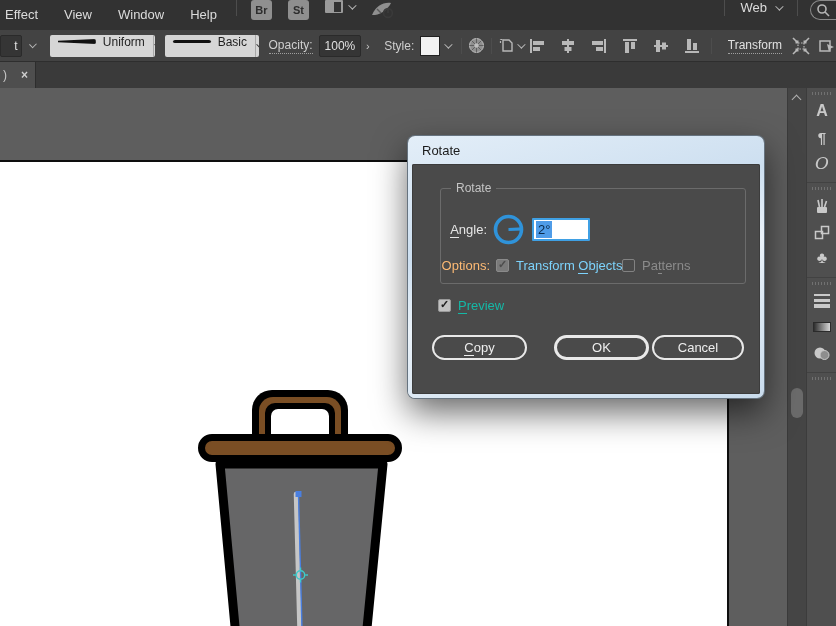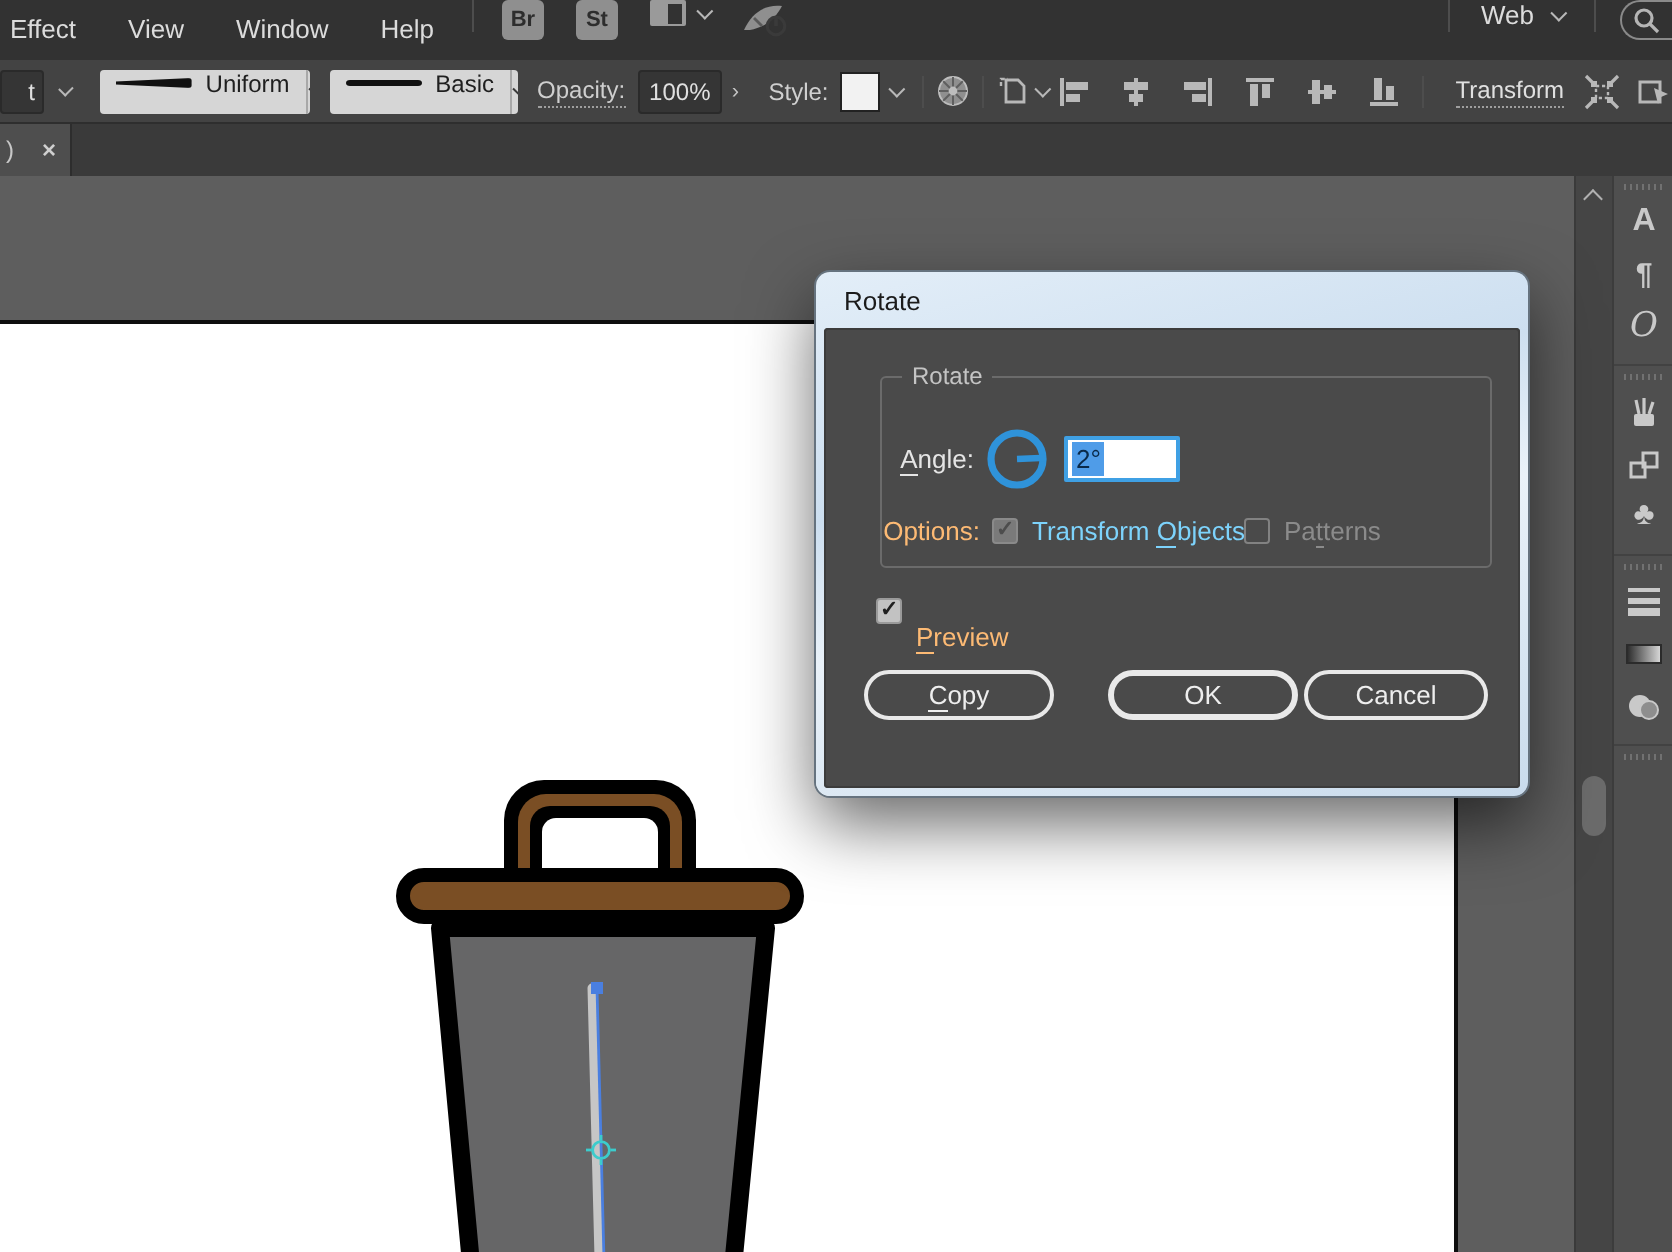--- a/index.html
+++ b/index.html
@@ -94,7 +94,7 @@
   .opt2-cb { position:absolute; left:210px; top:95px; }
   .opt2-label { position:absolute; left:230px; top:94px; color:#8b8b8b;text-align:center; }
   .preview-cb { position:absolute; left:26px; top:135px; }
-  .preview-label { position:absolute; left:46px; top:147px; color:#fdba74; }
+  .preview-label { position:absolute; left:46px; top:134px; color:#14b8a6; }
   .mn { border-bottom:1px solid currentColor; padding-bottom:0px; }
   .dlg-btn { position:absolute; top:171px; height:25px; border-radius:13px; border:2px solid #e9e9e9; background:transparent; color:#eeeeee; font-size:13px; font-family:"Liberation Sans", sans-serif; display:flex; align-items:center; justify-content:center; cursor:default; }
   .btn-copy { left:20px; width:95px; }

